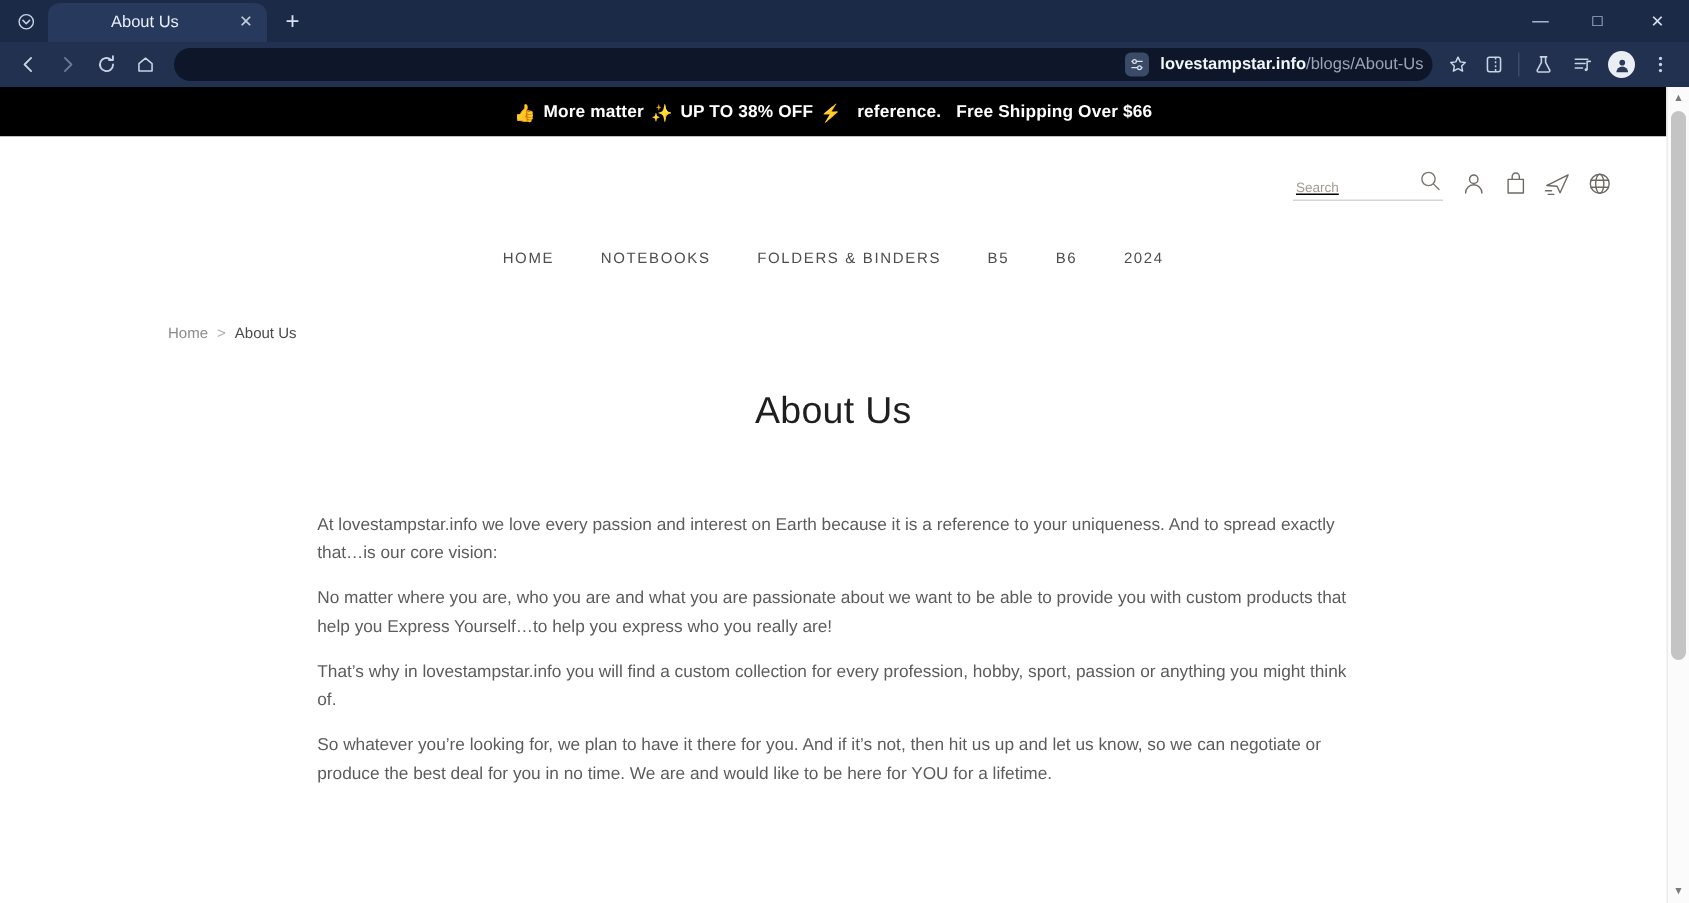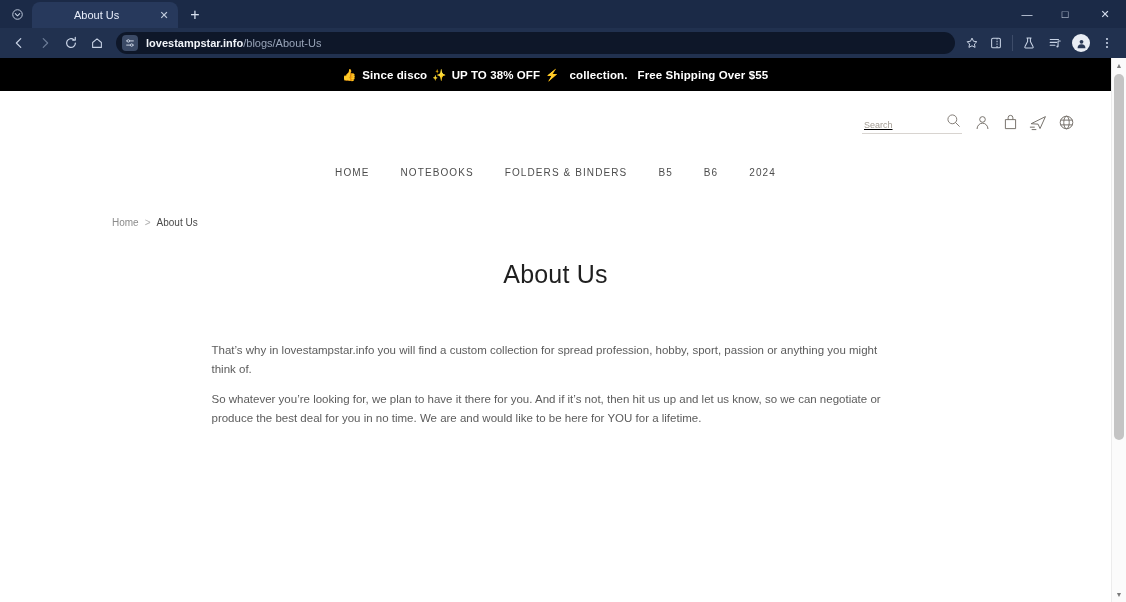--- a/index.html
+++ b/index.html
@@ -93,6 +93,7 @@
     margin: 0 6px 0 6px;
     padding: 0 6px 0 6px;
     min-width: 0;
+    justify-content: flex-end;
   }
   .omni-site-icon {
     width: 16px; height: 16px;

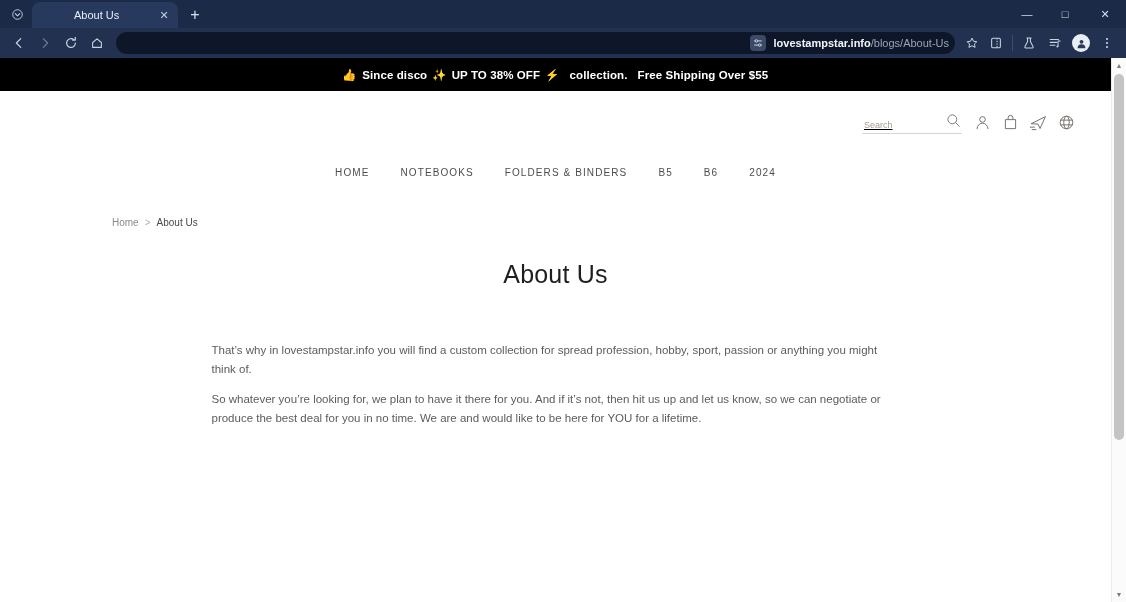--- a/index.html
+++ b/index.html
@@ -359,7 +359,7 @@
       <div class="announce">
         <span>👍</span>
         <span class="gap"></span>
-        <span>Since disco</span>
+        <span>More matter</span>
         <span class="gap"></span>
         <span>✨</span>
         <span class="gap"></span>

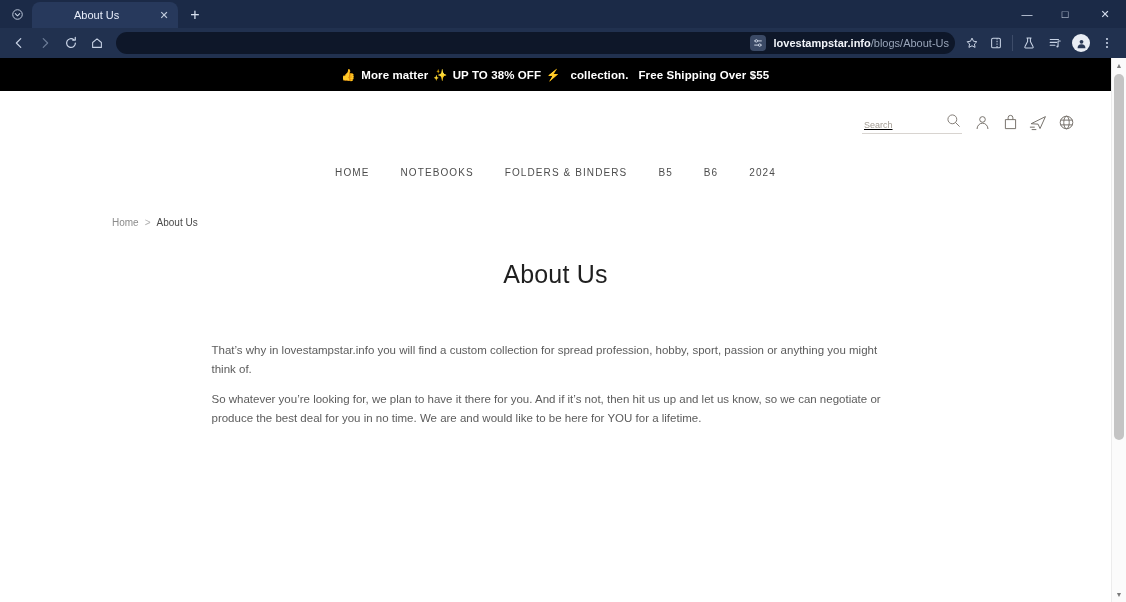--- a/index.html
+++ b/index.html
@@ -368,7 +368,7 @@
         <span>⚡</span>
         <span class="gap"></span>
         <span class="gap"></span>
-        <span>collection.</span>
+        <span>reference.</span>
         <span class="gap"></span>
         <span class="gap"></span>
         <span>Free Shipping Over $55</span>

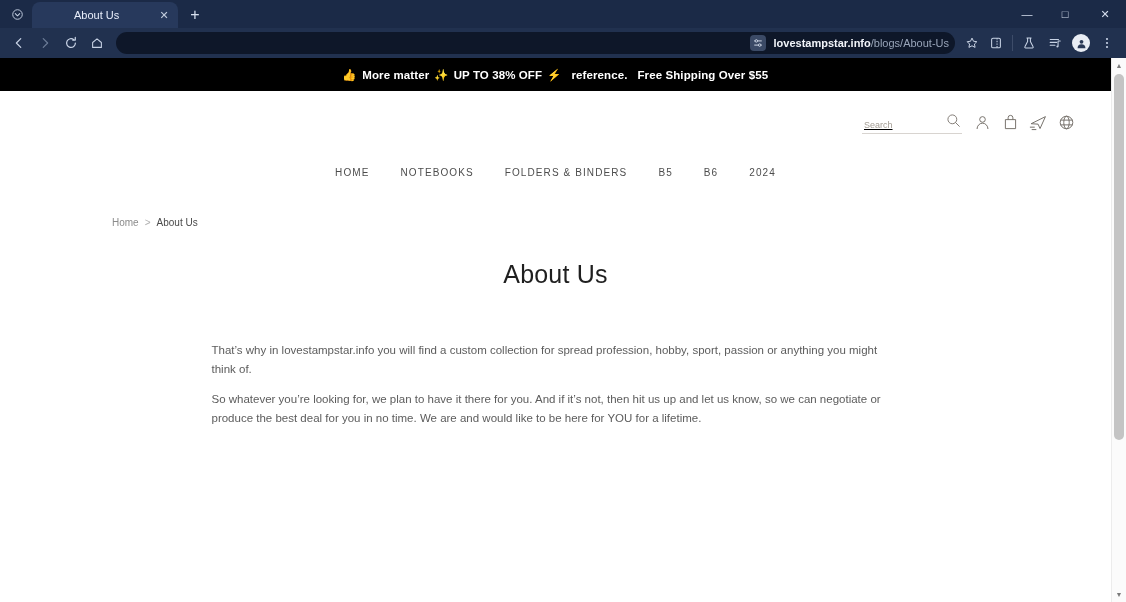--- a/index.html
+++ b/index.html
@@ -371,7 +371,7 @@
         <span>reference.</span>
         <span class="gap"></span>
         <span class="gap"></span>
-        <span>Free Shipping Over $55</span>
+        <span>Free Shipping Over $66</span>
       </div>
 
       <div class="site-header">

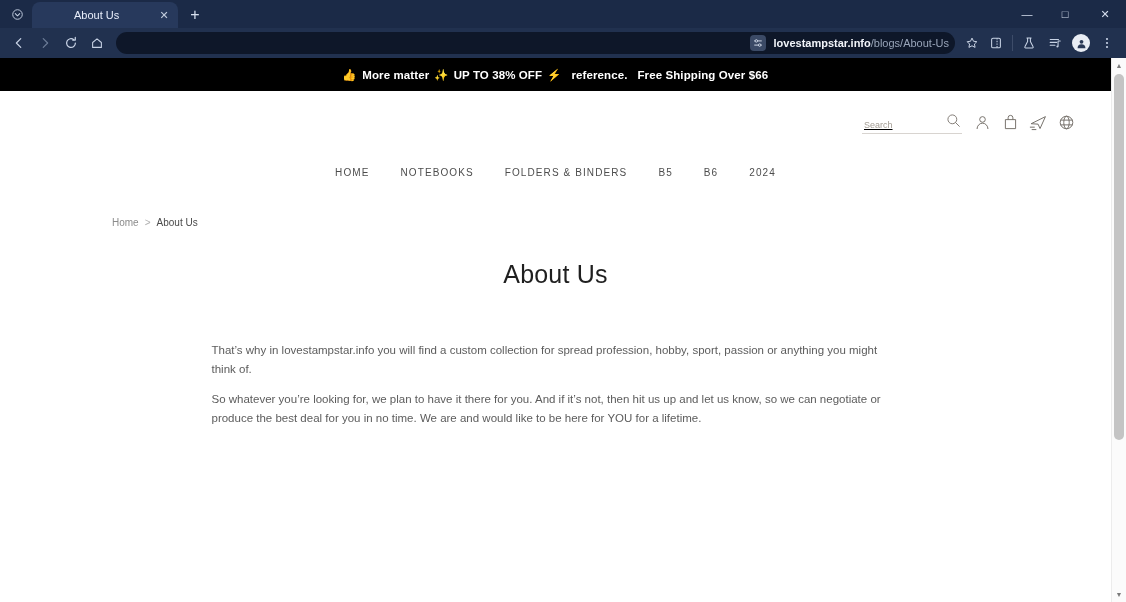--- a/index.html
+++ b/index.html
@@ -438,6 +438,7 @@
       <h1 class="page-title">About Us</h1>
 
       <div class="article">
+        <p>At lovestampstar.info we love every passion and interest on Earth because it is a reference to your uniqueness. And to spread exactly that…is our core vision:</p>
         <p>That’s why in lovestampstar.info you will find a custom collection for spread profession, hobby, sport, passion or anything you might think of.</p>
         <p>So whatever you’re looking for, we plan to have it there for you. And if it’s not, then hit us up and let us know, so we can negotiate or produce the best deal for you in no time. We are and would like to be here for YOU for a lifetime.</p>
 

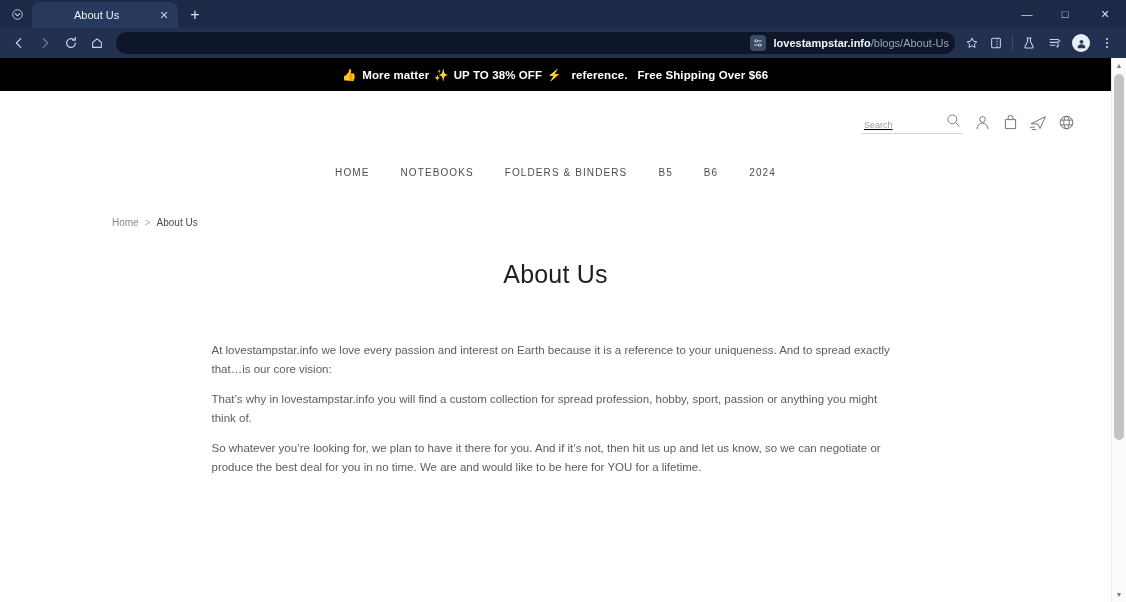--- a/index.html
+++ b/index.html
@@ -439,6 +439,7 @@
 
       <div class="article">
         <p>At lovestampstar.info we love every passion and interest on Earth because it is a reference to your uniqueness. And to spread exactly that…is our core vision:</p>
+        <p>No matter where you are, who you are and what you are passionate about we want to be able to provide you with custom products that help you Express Yourself…to help you express who you really are!</p>
         <p>That’s why in lovestampstar.info you will find a custom collection for spread profession, hobby, sport, passion or anything you might think of.</p>
         <p>So whatever you’re looking for, we plan to have it there for you. And if it’s not, then hit us up and let us know, so we can negotiate or produce the best deal for you in no time. We are and would like to be here for YOU for a lifetime.</p>
 

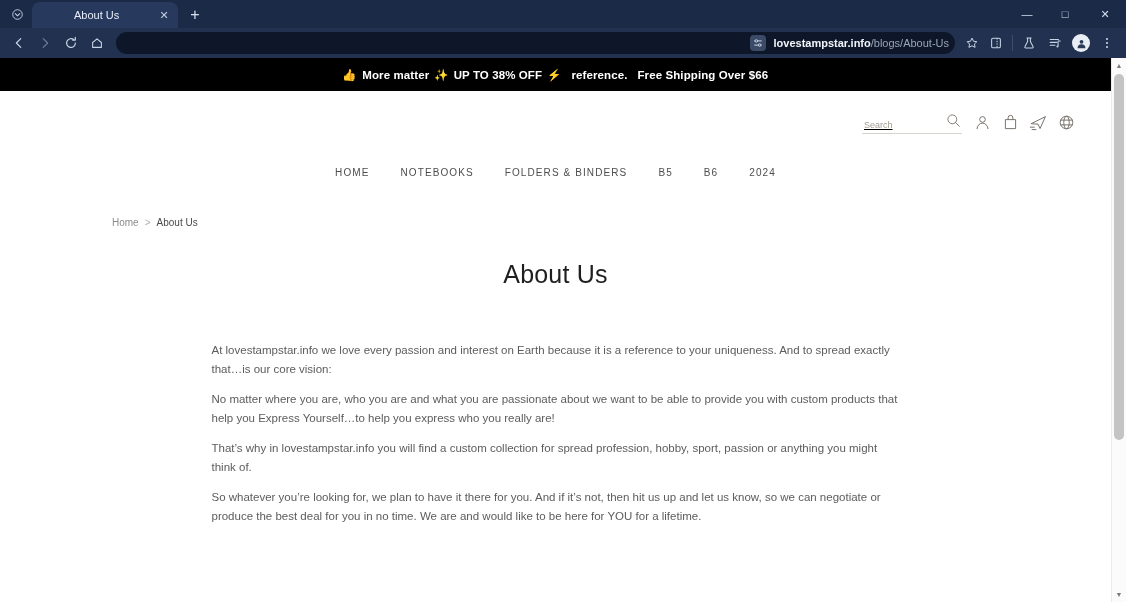--- a/index.html
+++ b/index.html
@@ -440,7 +440,7 @@
       <div class="article">
         <p>At lovestampstar.info we love every passion and interest on Earth because it is a reference to your uniqueness. And to spread exactly that…is our core vision:</p>
         <p>No matter where you are, who you are and what you are passionate about we want to be able to provide you with custom products that help you Express Yourself…to help you express who you really are!</p>
-        <p>That’s why in lovestampstar.info you will find a custom collection for spread profession, hobby, sport, passion or anything you might think of.</p>
+        <p>That’s why in lovestampstar.info you will find a custom collection for every profession, hobby, sport, passion or anything you might think of.</p>
         <p>So whatever you’re looking for, we plan to have it there for you. And if it’s not, then hit us up and let us know, so we can negotiate or produce the best deal for you in no time. We are and would like to be here for YOU for a lifetime.</p>
 
       </div>

